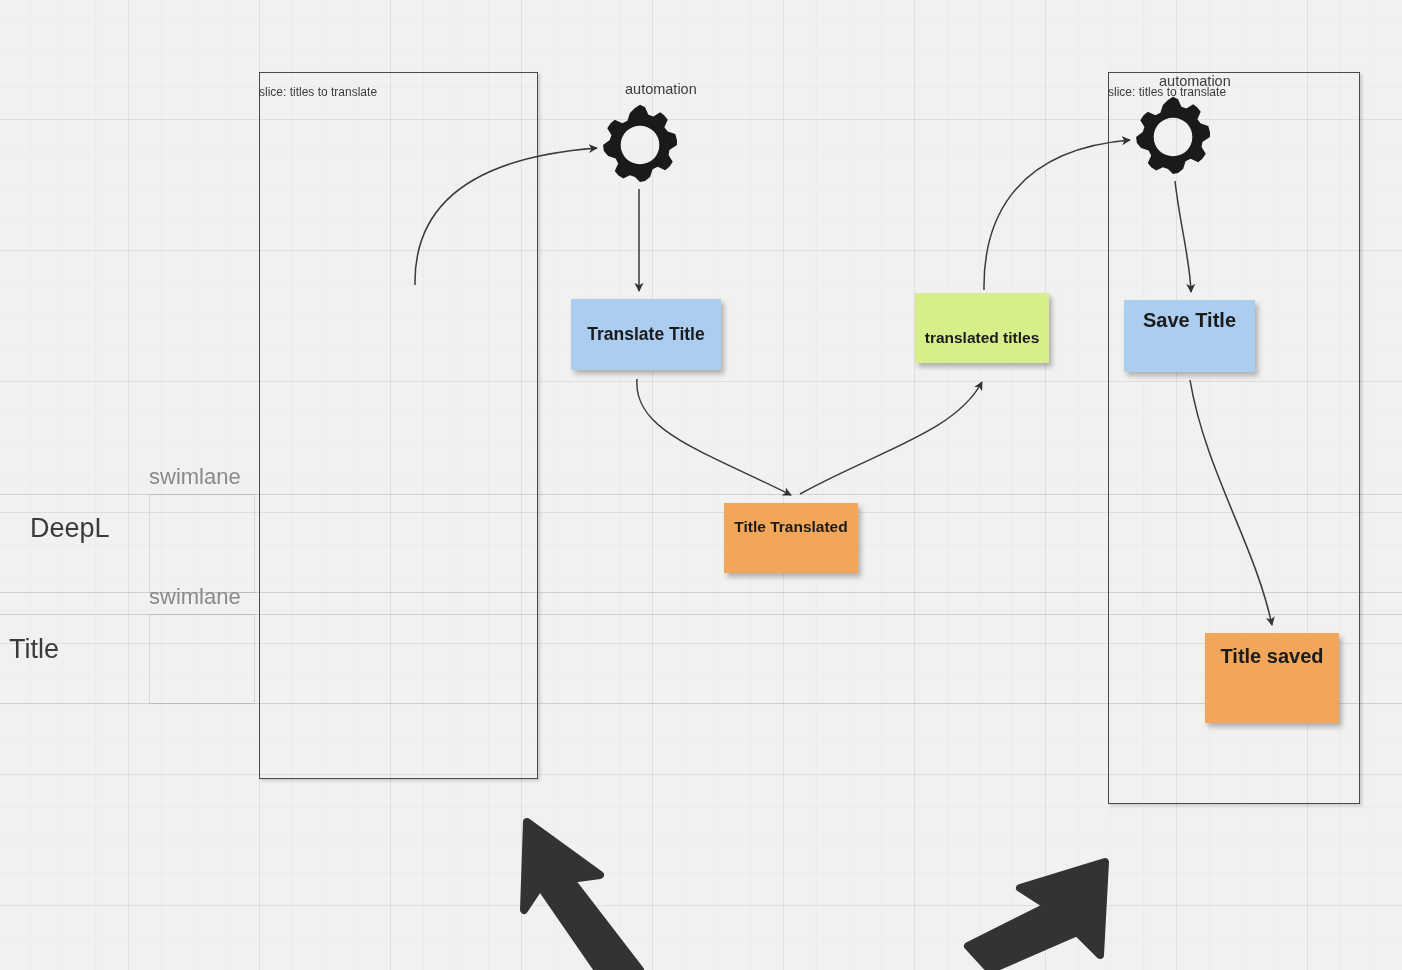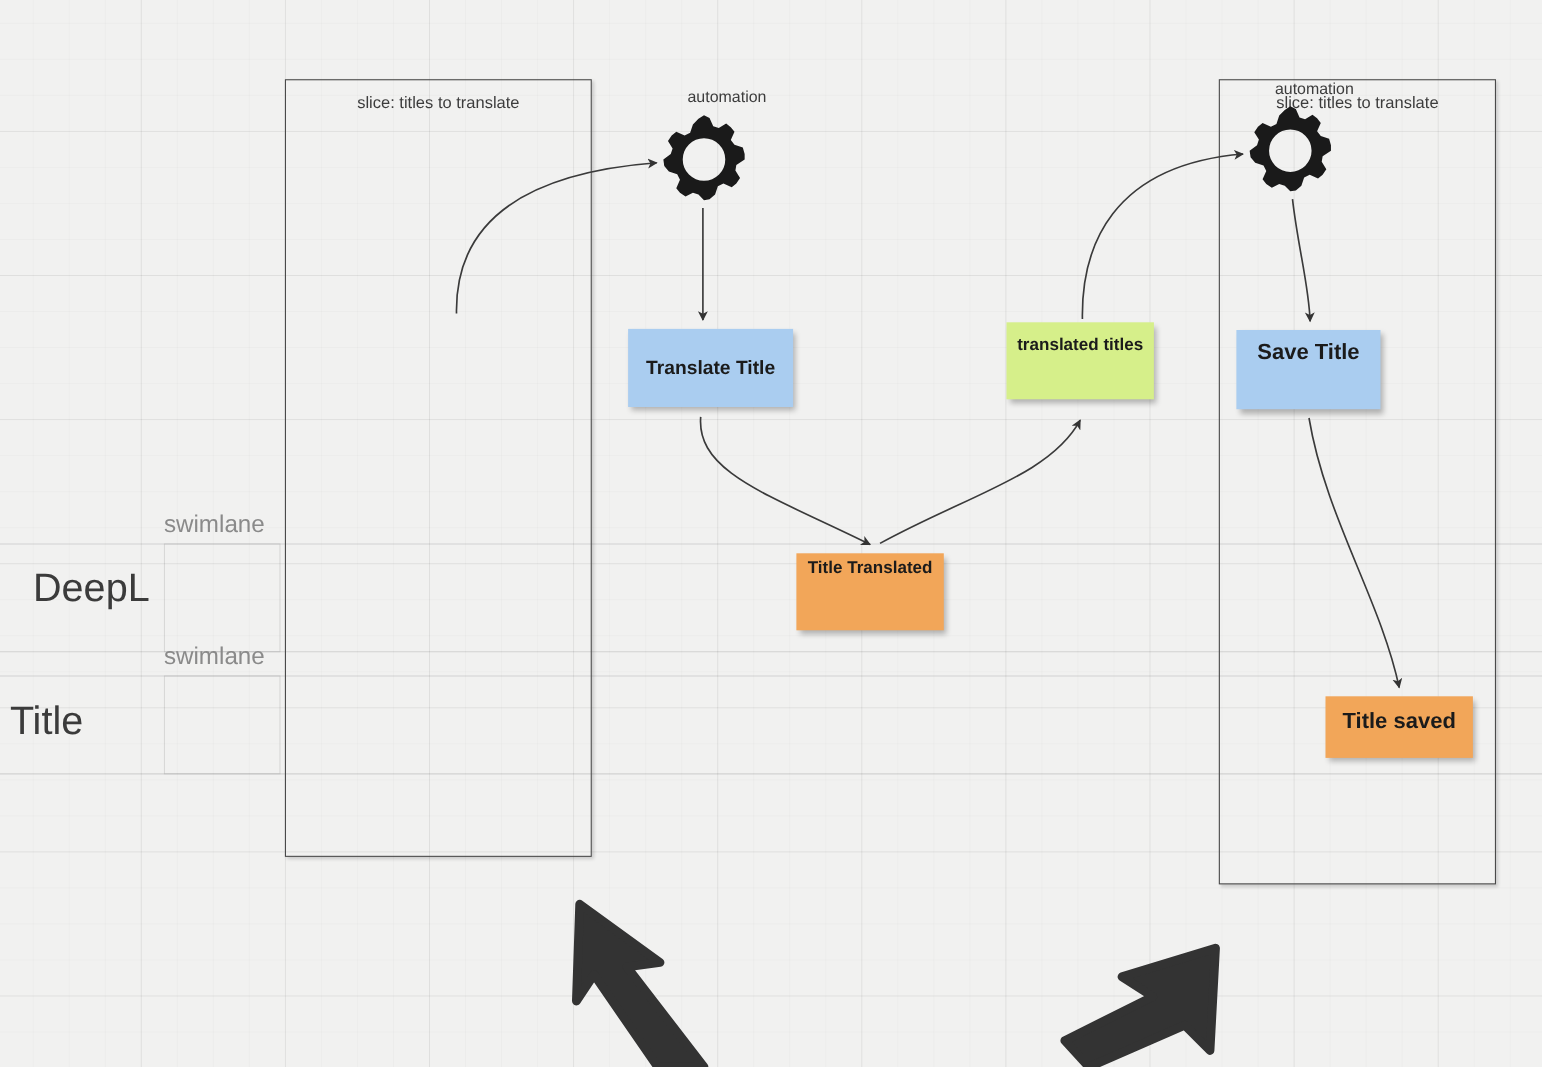--- a/index.html
+++ b/index.html
@@ -70,11 +70,11 @@
   }
   .group-label {
     position: absolute;
-    font-size: 15px;
+    font-size: 12px;
     color: #3c3c3c;
     font-family: "Liberation Sans", sans-serif;
     white-space: nowrap;
-    text-align: center;
+    text-align: left;
   }
 
   

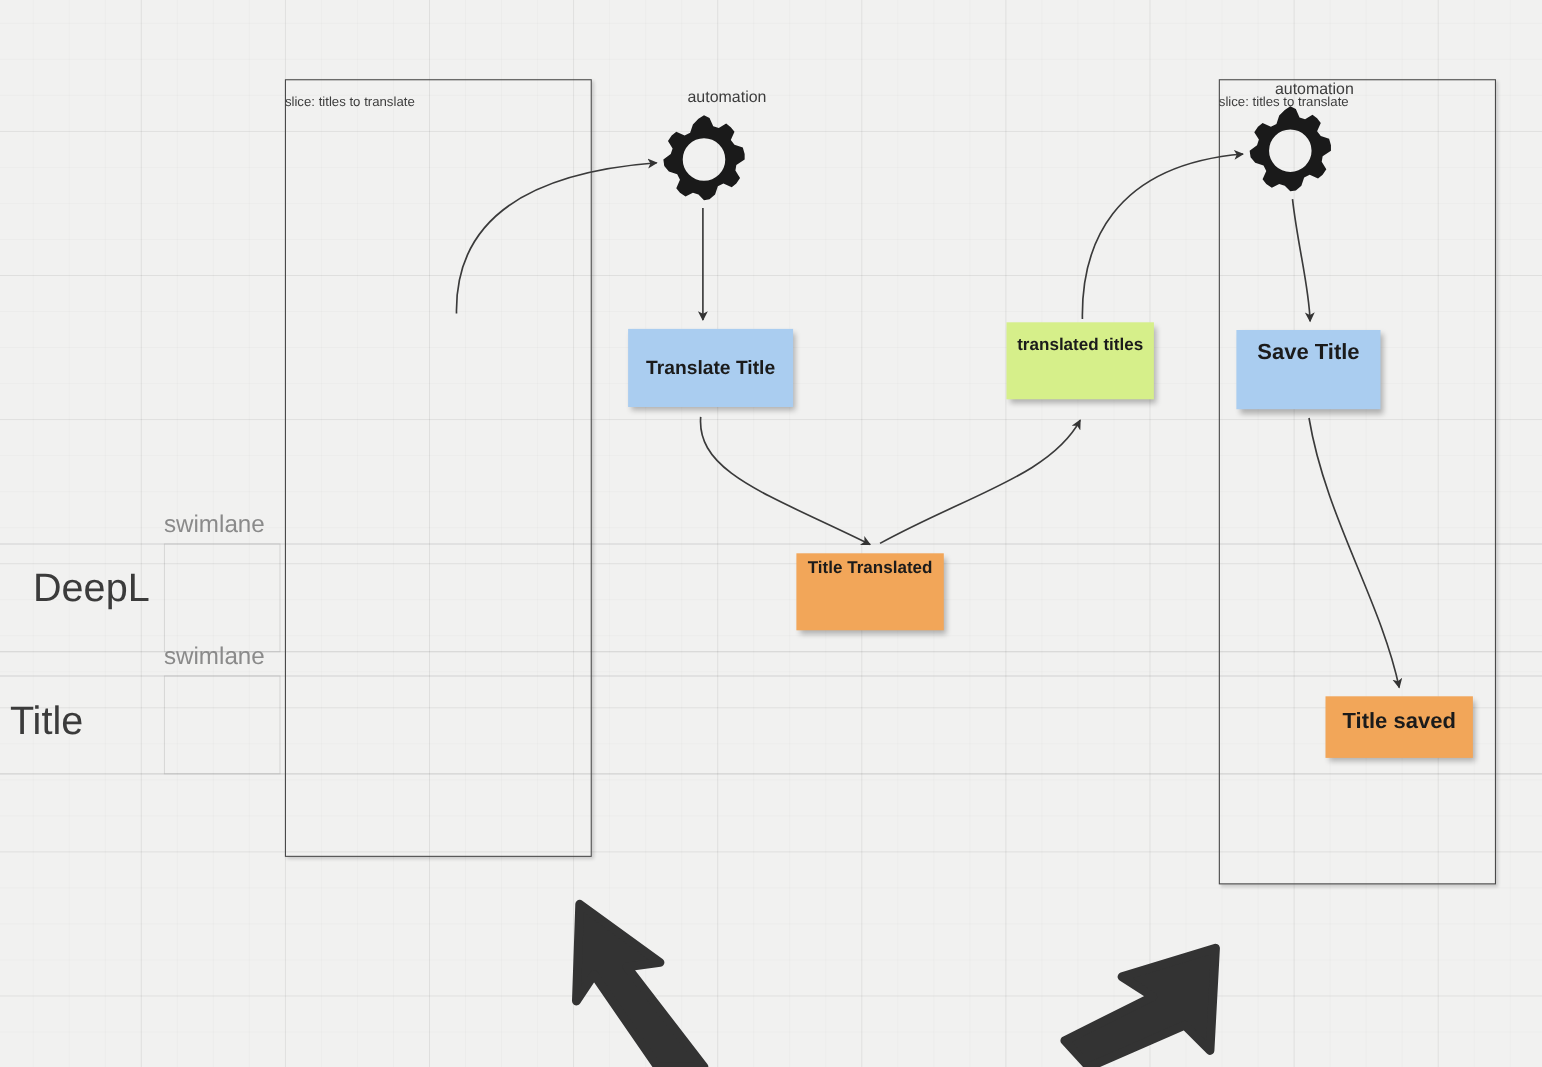--- a/index.html
+++ b/index.html
@@ -190,7 +190,7 @@
 
   <div class="note orange" style="left:724px;top:503px;width:134px;height:70px;font-size:15.5px;align-items:flex-start;padding-top:5px;">Title Translated</div>
 
-  <div class="note green" style="left:915px;top:293px;width:134px;height:70px;font-size:15.5px;align-items:flex-start;padding-top:12px;">translated titles</div>
+  <div class="note green" style="left:915px;top:293px;width:134px;height:70px;font-size:15.5px;align-items:flex-start;padding-top:36px;">translated titles</div>
 
   <div class="note blue" style="left:1124px;top:300px;width:131px;height:72px;font-size:20px;align-items:flex-start;padding-top:9px;">Save Title</div>
 

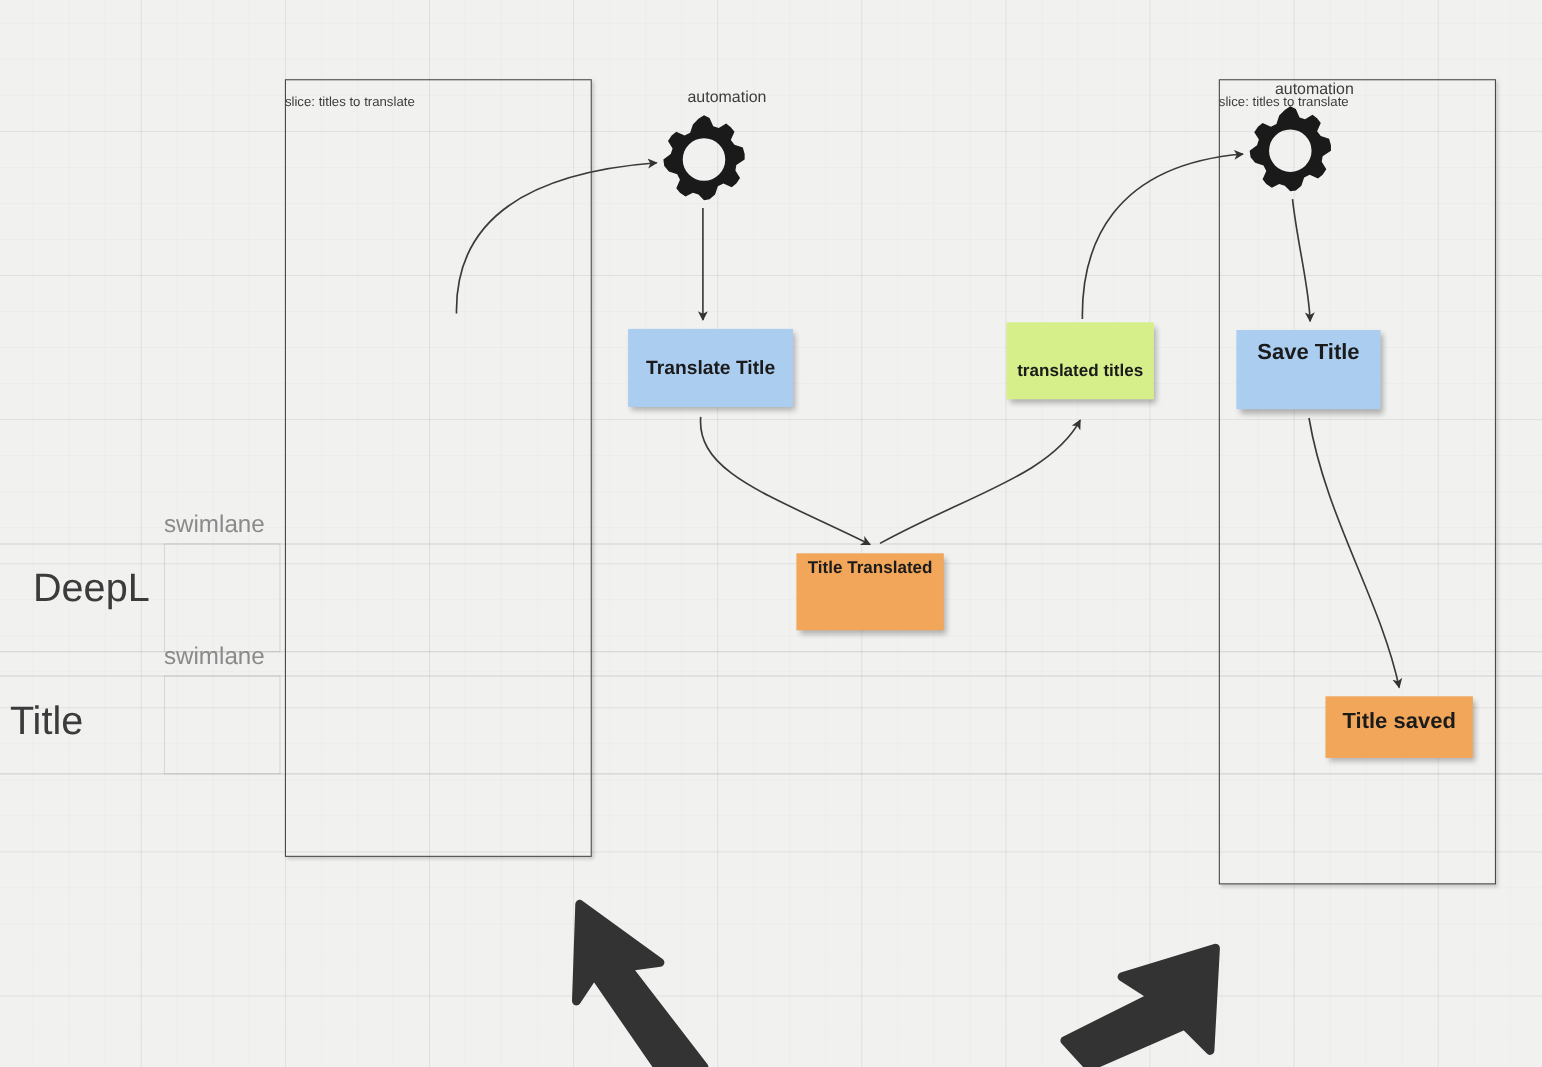--- a/index.html
+++ b/index.html
@@ -41,7 +41,7 @@
   }
   .swimlane-label-outer {
     position: absolute;
-    font-size: 36px;
+    font-size: 27px;
     color: #3b3b3b;
     font-family: "Liberation Sans", sans-serif;
     white-space: nowrap;

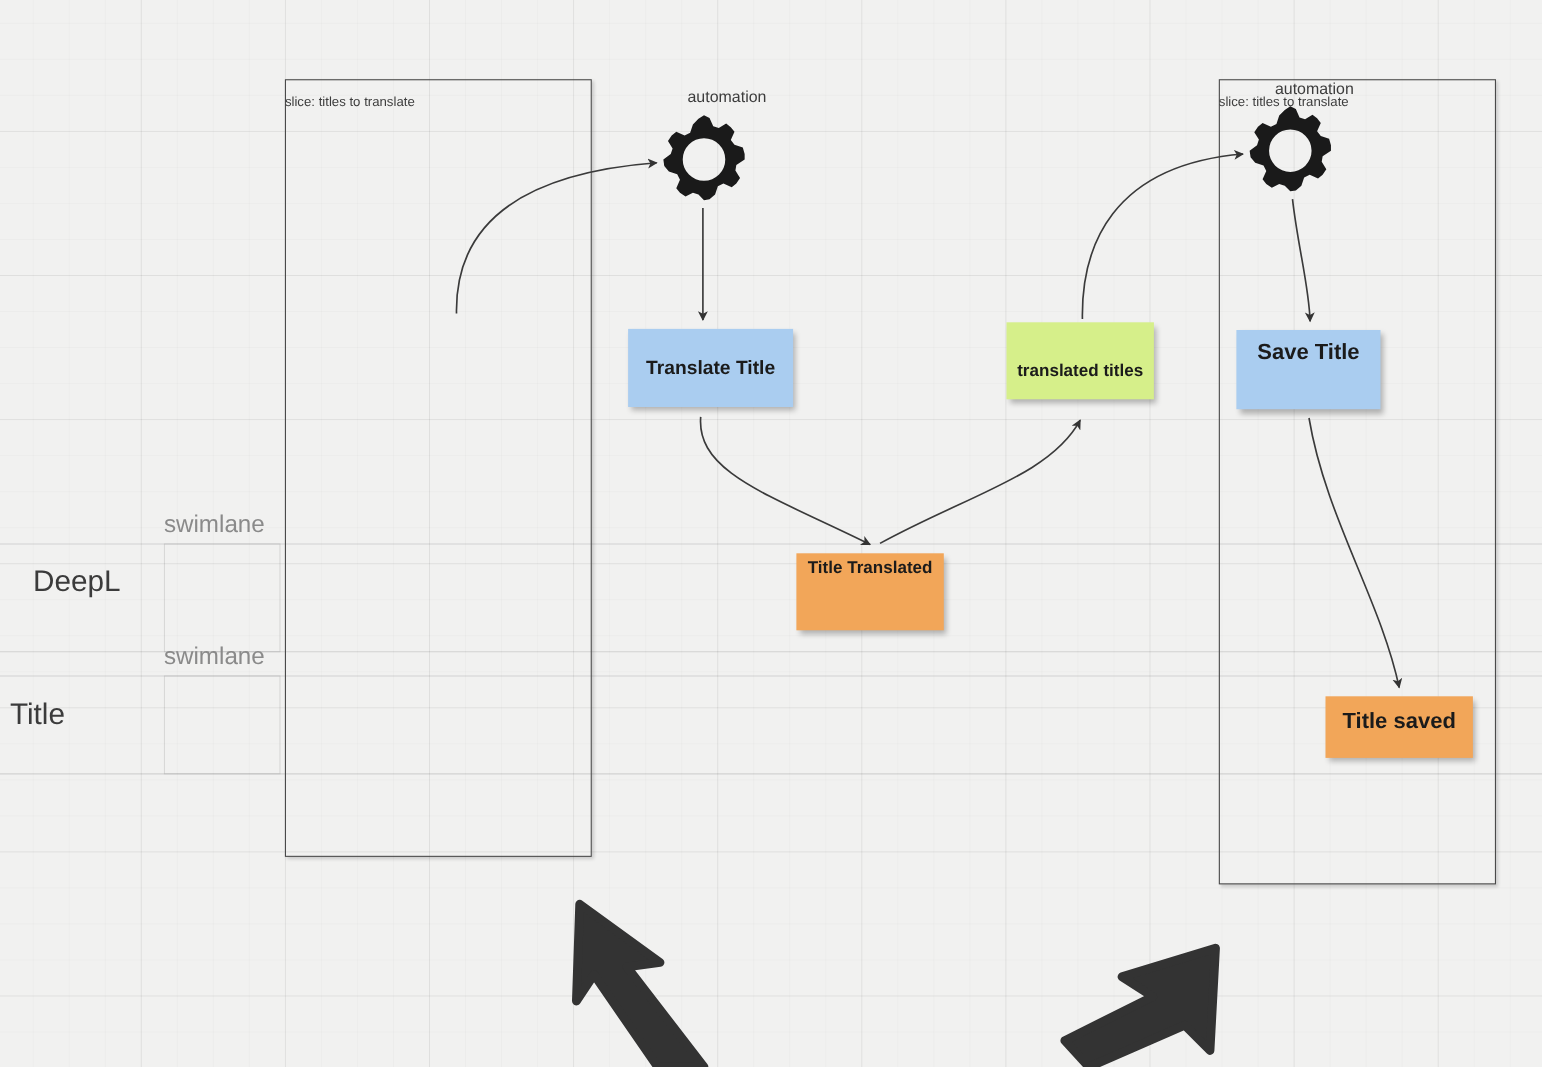--- a/index.html
+++ b/index.html
@@ -188,7 +188,7 @@
 
   <div class="note blue" style="left:571px;top:299px;width:150px;height:71px;font-size:17.5px;">Translate Title</div>
 
-  <div class="note orange" style="left:724px;top:503px;width:134px;height:70px;font-size:15.5px;align-items:flex-start;padding-top:5px;">Title Translated</div>
+  <div class="note orange" style="left:724px;top:503px;width:134px;height:70px;font-size:15.5px;align-items:flex-start;padding-top:15px;">Title Translated</div>
 
   <div class="note green" style="left:915px;top:293px;width:134px;height:70px;font-size:15.5px;align-items:flex-start;padding-top:36px;">translated titles</div>
 

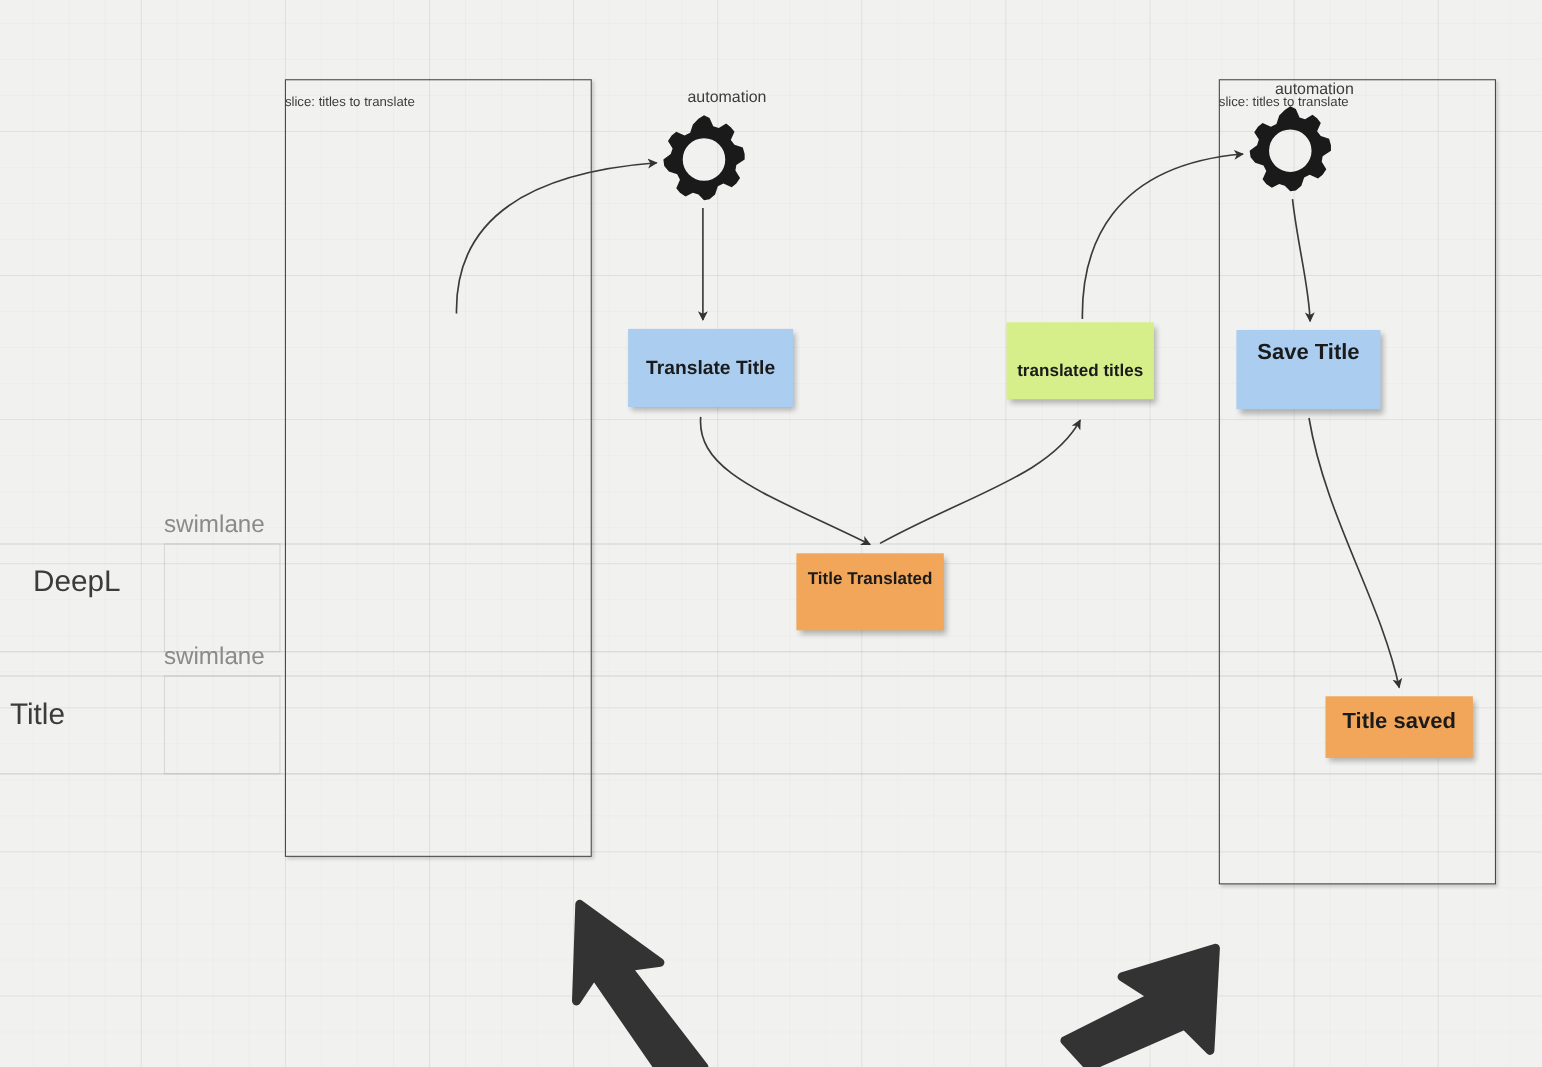--- a/index.html
+++ b/index.html
@@ -194,7 +194,7 @@
 
   <div class="note blue" style="left:1124px;top:300px;width:131px;height:72px;font-size:20px;align-items:flex-start;padding-top:9px;">Save Title</div>
 
-  <div class="note orange" style="left:1205px;top:633px;width:134px;height:56px;font-size:20px;align-items:flex-start;padding-top:12px;">Title saved</div>
+  <div class="note orange" style="left:1205px;top:633px;width:134px;height:90px;font-size:20px;align-items:flex-start;padding-top:12px;">Title saved</div>
 
 </div>
 

